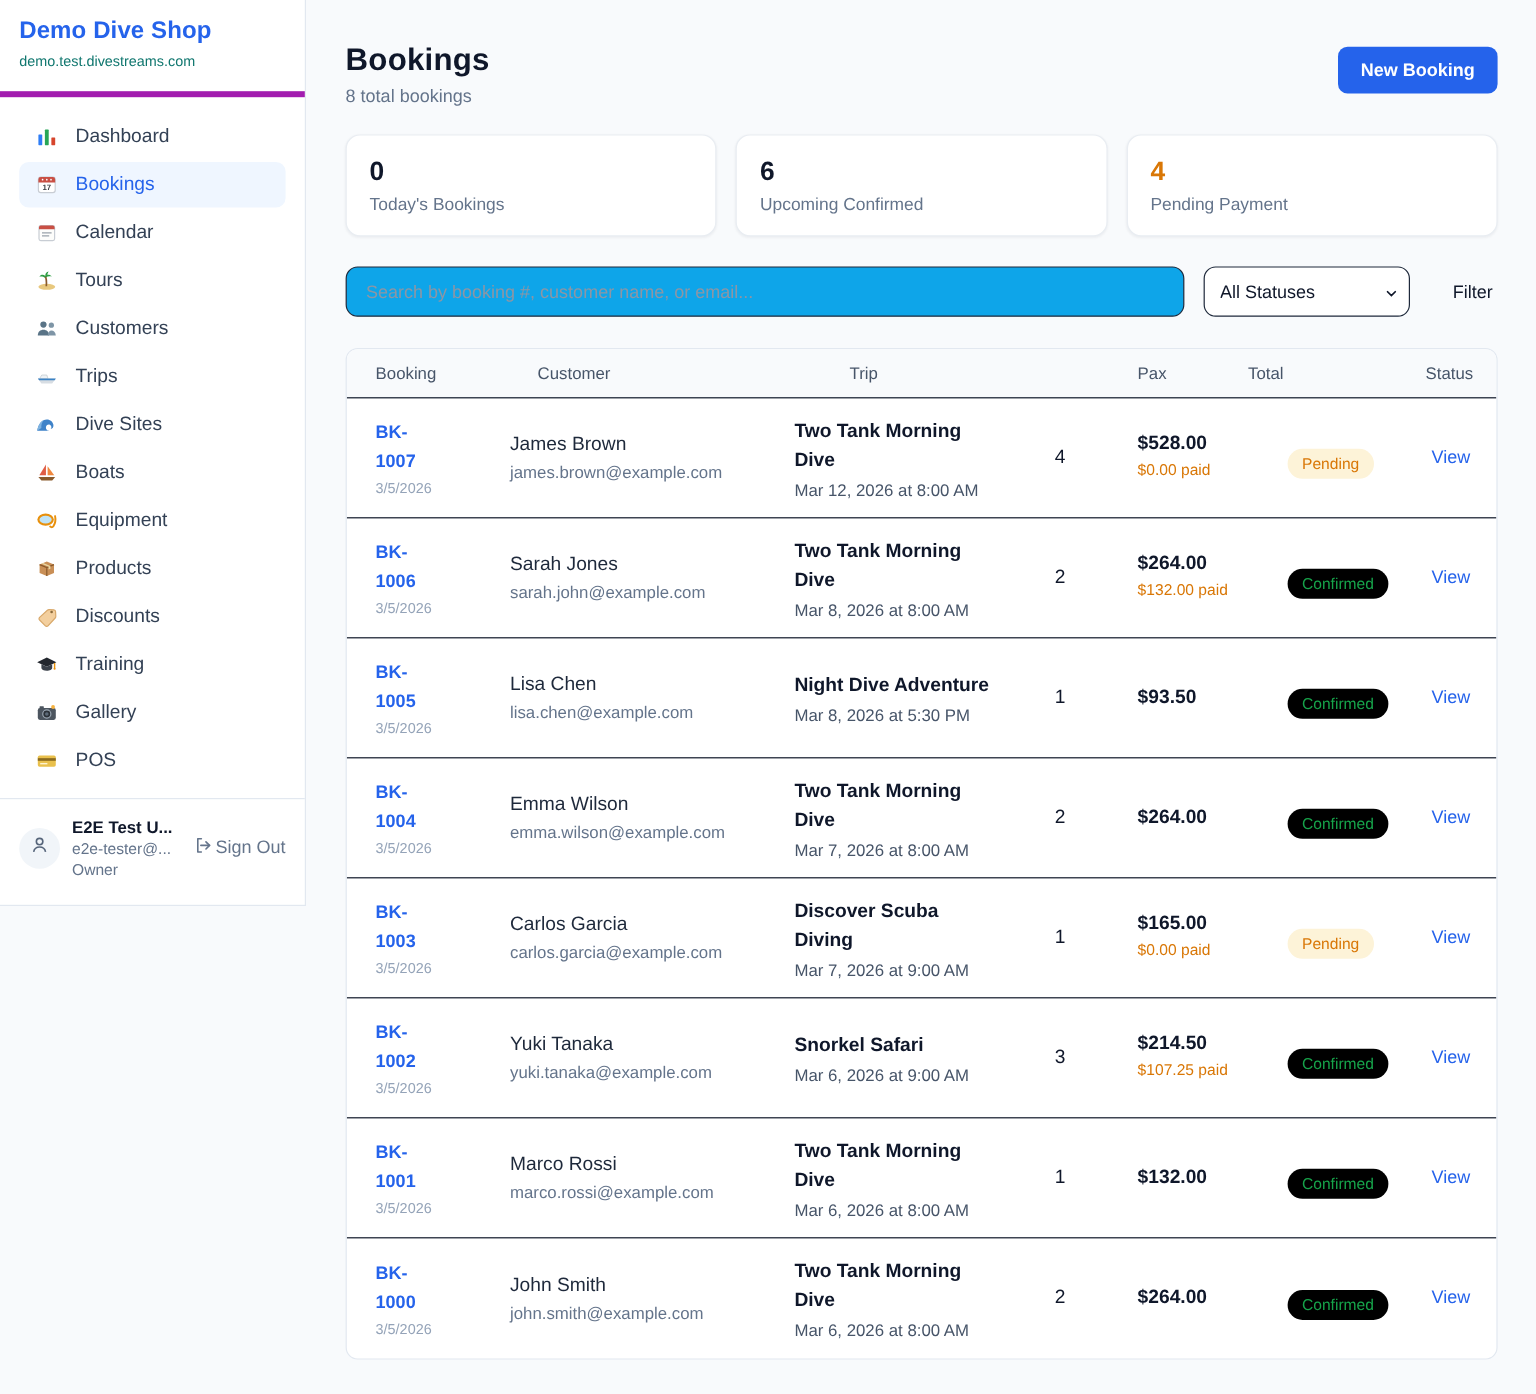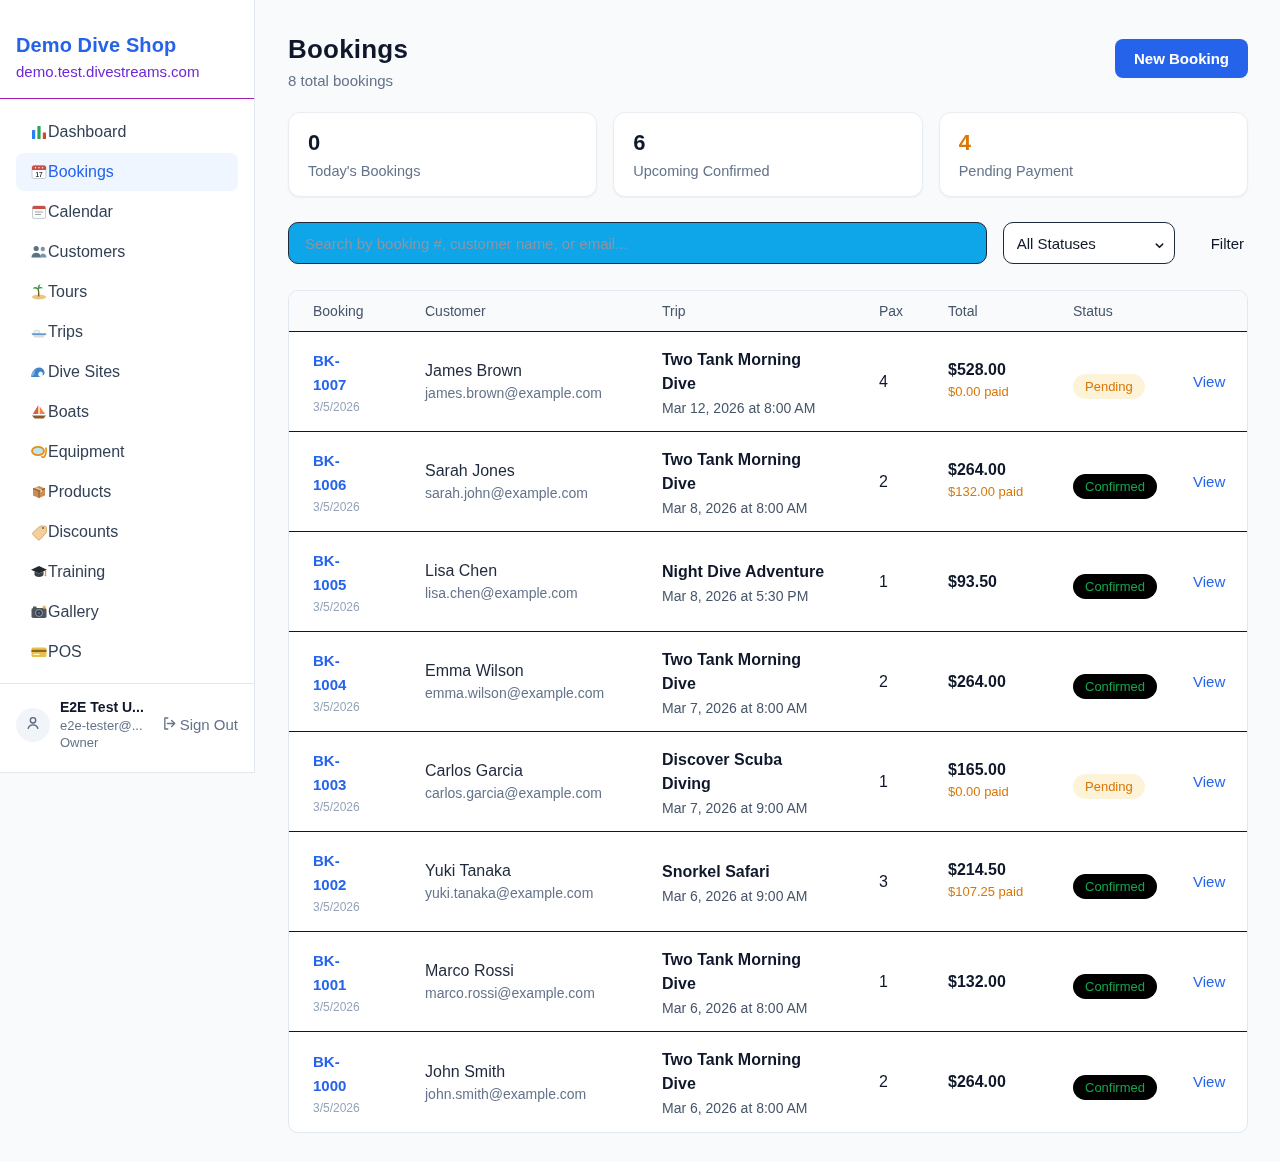--- a/index.html
+++ b/index.html
@@ -20,7 +20,7 @@
     border-bottom:1px solid #e2e8f0;
     align-self:flex-start;
   }
-  .brand-block { padding:34px 16px 18px; border-bottom:1px solid #a21caf; }
+  .brand-block { padding:15px 16px 18px; border-bottom:5px solid #a21caf; }
   .brand-name { color:#2563eb; font-size:20px; font-weight:700; letter-spacing:.1px; }
   .brand-domain { color:#6d28d9; font-size:15px; margin-top:6px; }
   .nav { padding:14px 16px 10px; }

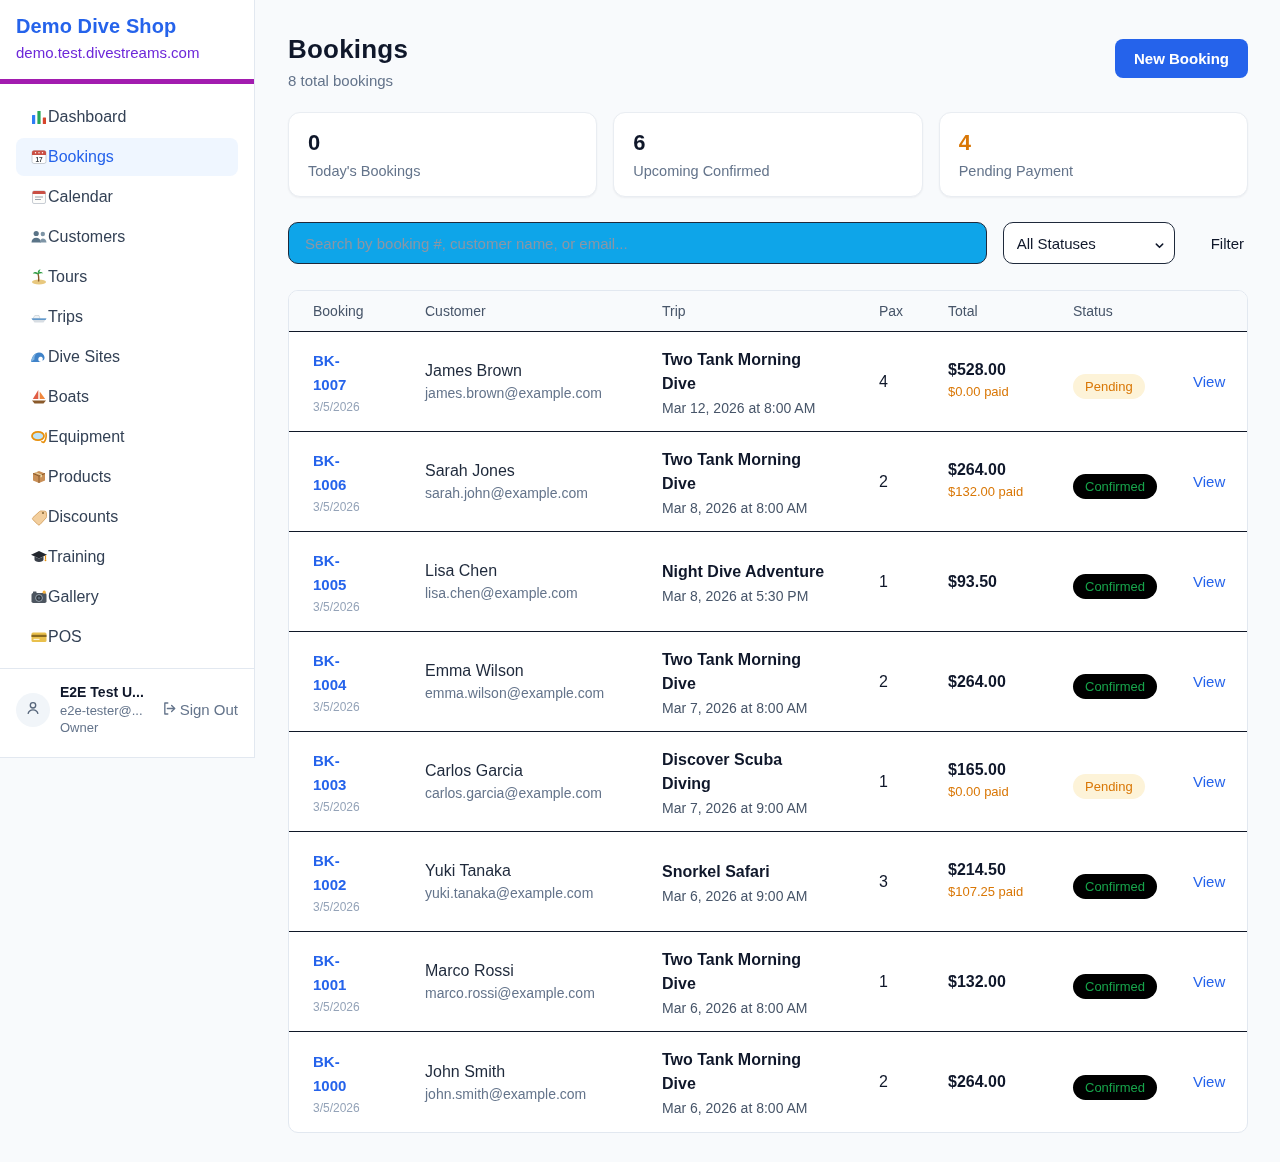--- a/index.html
+++ b/index.html
@@ -22,7 +22,7 @@
   }
   .brand-block { padding:15px 16px 18px; border-bottom:5px solid #a21caf; }
   .brand-name { color:#2563eb; font-size:20px; font-weight:700; letter-spacing:.1px; }
-  .brand-domain { color:#6d28d9; font-size:15px; margin-top:6px; }
+  .brand-domain { color:#0f766e; font-size:12px; margin-top:6px; }
   .nav { padding:14px 16px 10px; }
   .nav-item {
     display:flex; align-items:center; 

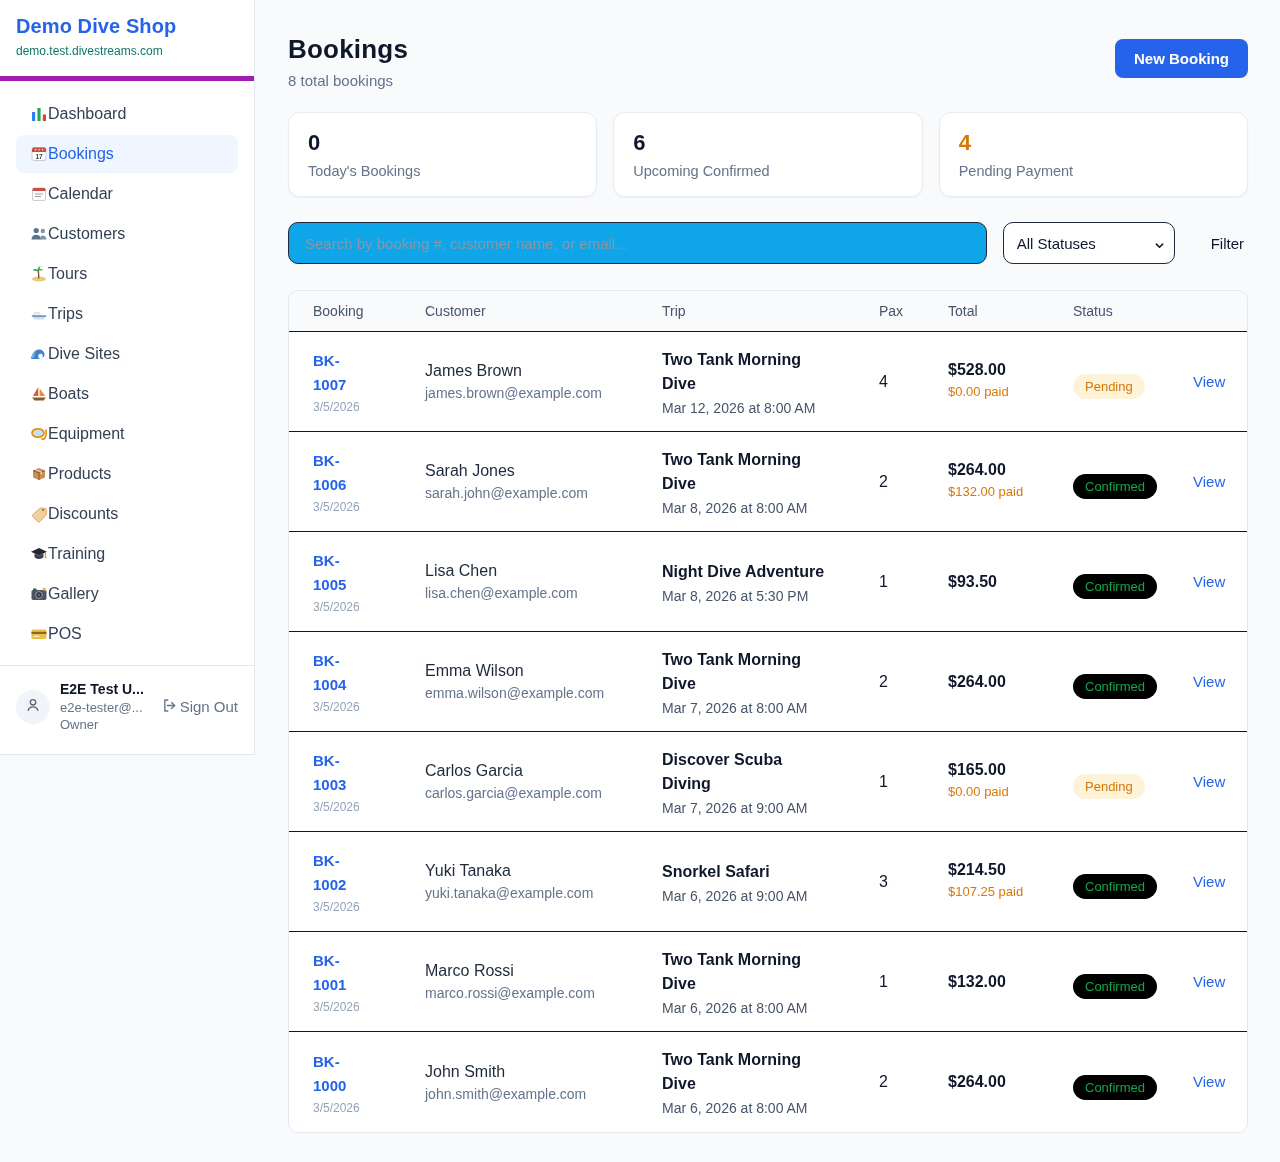--- a/index.html
+++ b/index.html
@@ -25,7 +25,7 @@
   .brand-domain { color:#0f766e; font-size:12px; margin-top:6px; }
   .nav { padding:14px 16px 10px; }
   .nav-item {
-    display:flex; align-items:center; 
+    display:flex; align-items:center; gap:15px;
     padding:10px 14px; border-radius:8px;
     color:#334155; font-size:16px; cursor:pointer; margin-bottom:2px;
   }

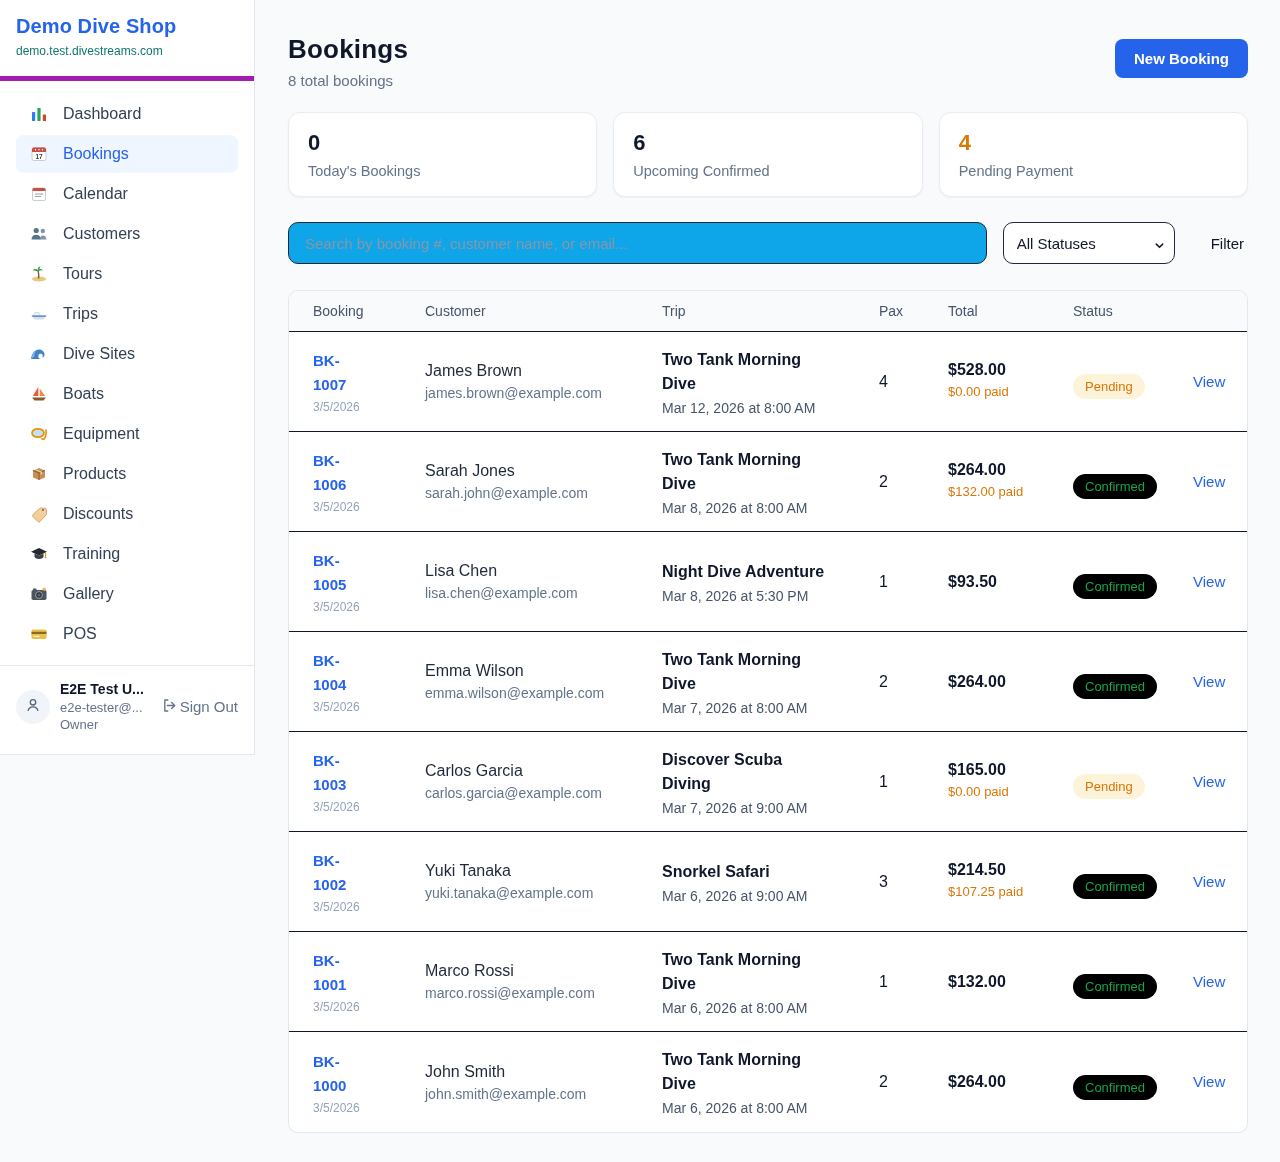--- a/index.html
+++ b/index.html
@@ -183,18 +183,6 @@
   <div class="nav-item">
     <span class="nav-icon">
             <svg viewBox="0 0 18 18" width="18" height="18">
-              <circle cx="6.2" cy="5.5" r="2.6" fill="#5a7487"></circle>
-              <path d="M1.5 14.5c0-3 2-4.8 4.7-4.8s4.7 1.8 4.7 4.8z" fill="#5a7487"></path>
-              <circle cx="12.8" cy="6" r="2.2" fill="#7e95a6"></circle>
-              <path d="M9.8 14.5c.2-2.6 1.4-4 3.1-4 1.8 0 3.4 1.5 3.6 4z" fill="#7e95a6"></path>
-            </svg>
-          </span>
-    <span class="nav-label">Customers</span>
-  </div>
-
-  <div class="nav-item">
-    <span class="nav-icon">
-            <svg viewBox="0 0 18 18" width="18" height="18">
               <ellipse cx="9" cy="14" rx="7" ry="2.5" fill="#e8c87e"></ellipse>
               <path d="M8.6 13.5c.3-4 .2-6.5-1-8.5" stroke="#8a5a2b" stroke-width="1.4" fill="none"></path>
               <path d="M7.8 5C6 3.5 4 3.8 2.8 5.5c2-.3 3.4 0 4.6 1z" fill="#2f9e44"></path>
@@ -203,6 +191,18 @@
             </svg>
           </span>
     <span class="nav-label">Tours</span>
+  </div>
+
+  <div class="nav-item">
+    <span class="nav-icon">
+            <svg viewBox="0 0 18 18" width="18" height="18">
+              <circle cx="6.2" cy="5.5" r="2.6" fill="#5a7487"></circle>
+              <path d="M1.5 14.5c0-3 2-4.8 4.7-4.8s4.7 1.8 4.7 4.8z" fill="#5a7487"></path>
+              <circle cx="12.8" cy="6" r="2.2" fill="#7e95a6"></circle>
+              <path d="M9.8 14.5c.2-2.6 1.4-4 3.1-4 1.8 0 3.4 1.5 3.6 4z" fill="#7e95a6"></path>
+            </svg>
+          </span>
+    <span class="nav-label">Customers</span>
   </div>
 
   <div class="nav-item">

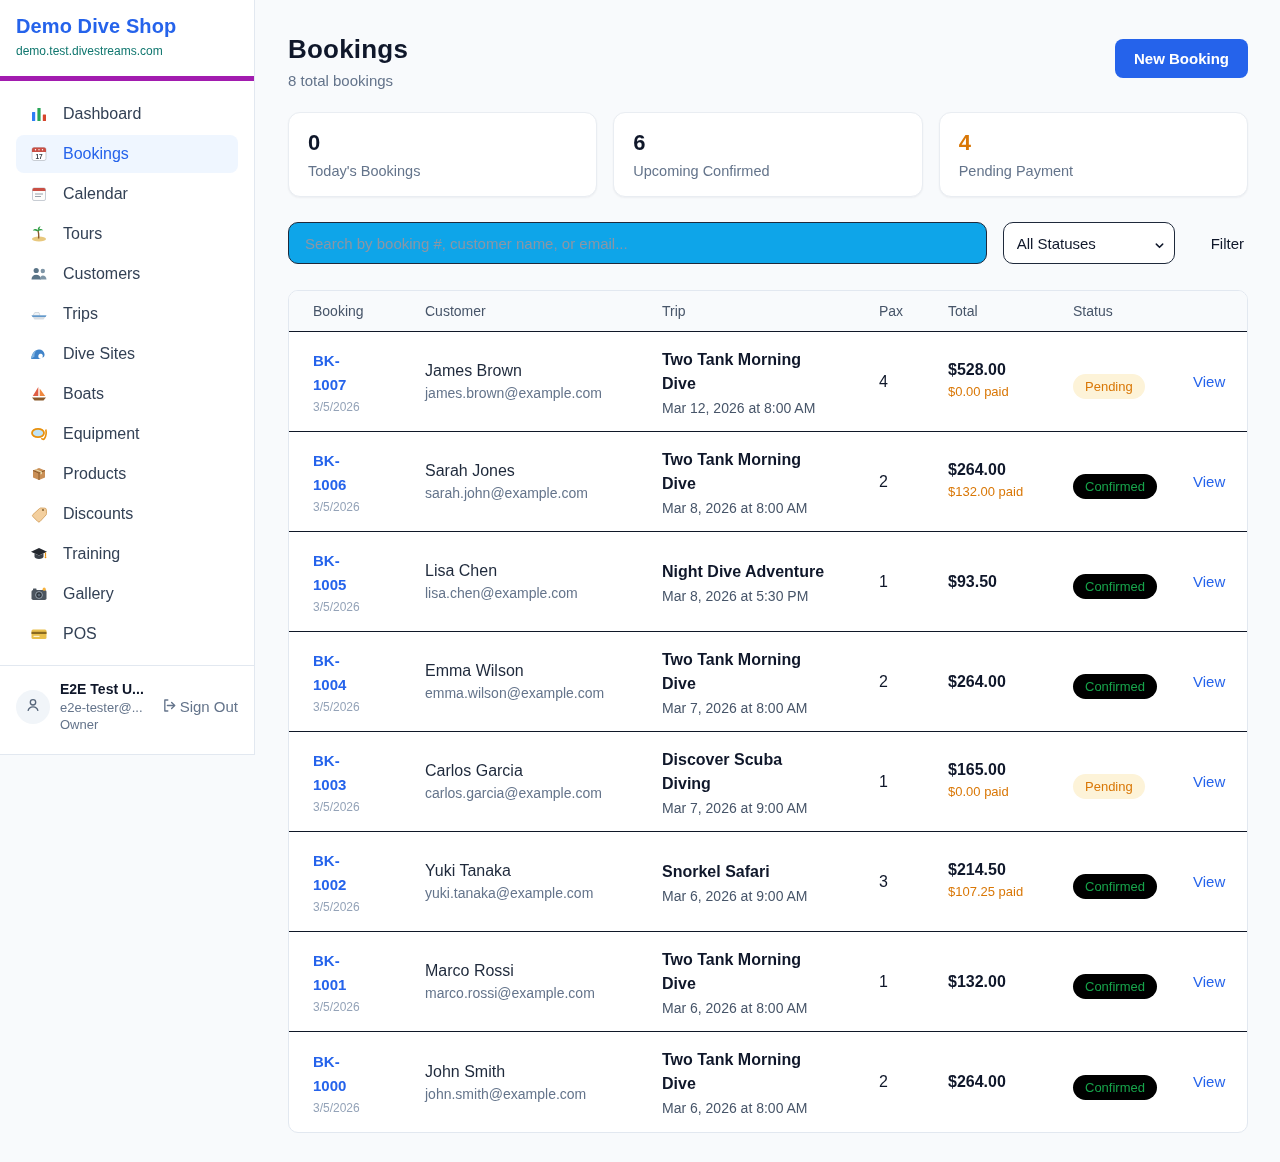--- a/index.html
+++ b/index.html
@@ -104,7 +104,7 @@
   .thead {
     background:#f8fafc; height:41px; align-items:center;
     border-bottom:1px solid #101828;
-    color:#475569; font-size:14px; font-weight:500;
+    color:#475569; font-size:14px; font-weight:500;gap:23px;
   }
   .trow {
     min-height:100px; align-items:center; padding-top:14px; padding-bottom:14px;

